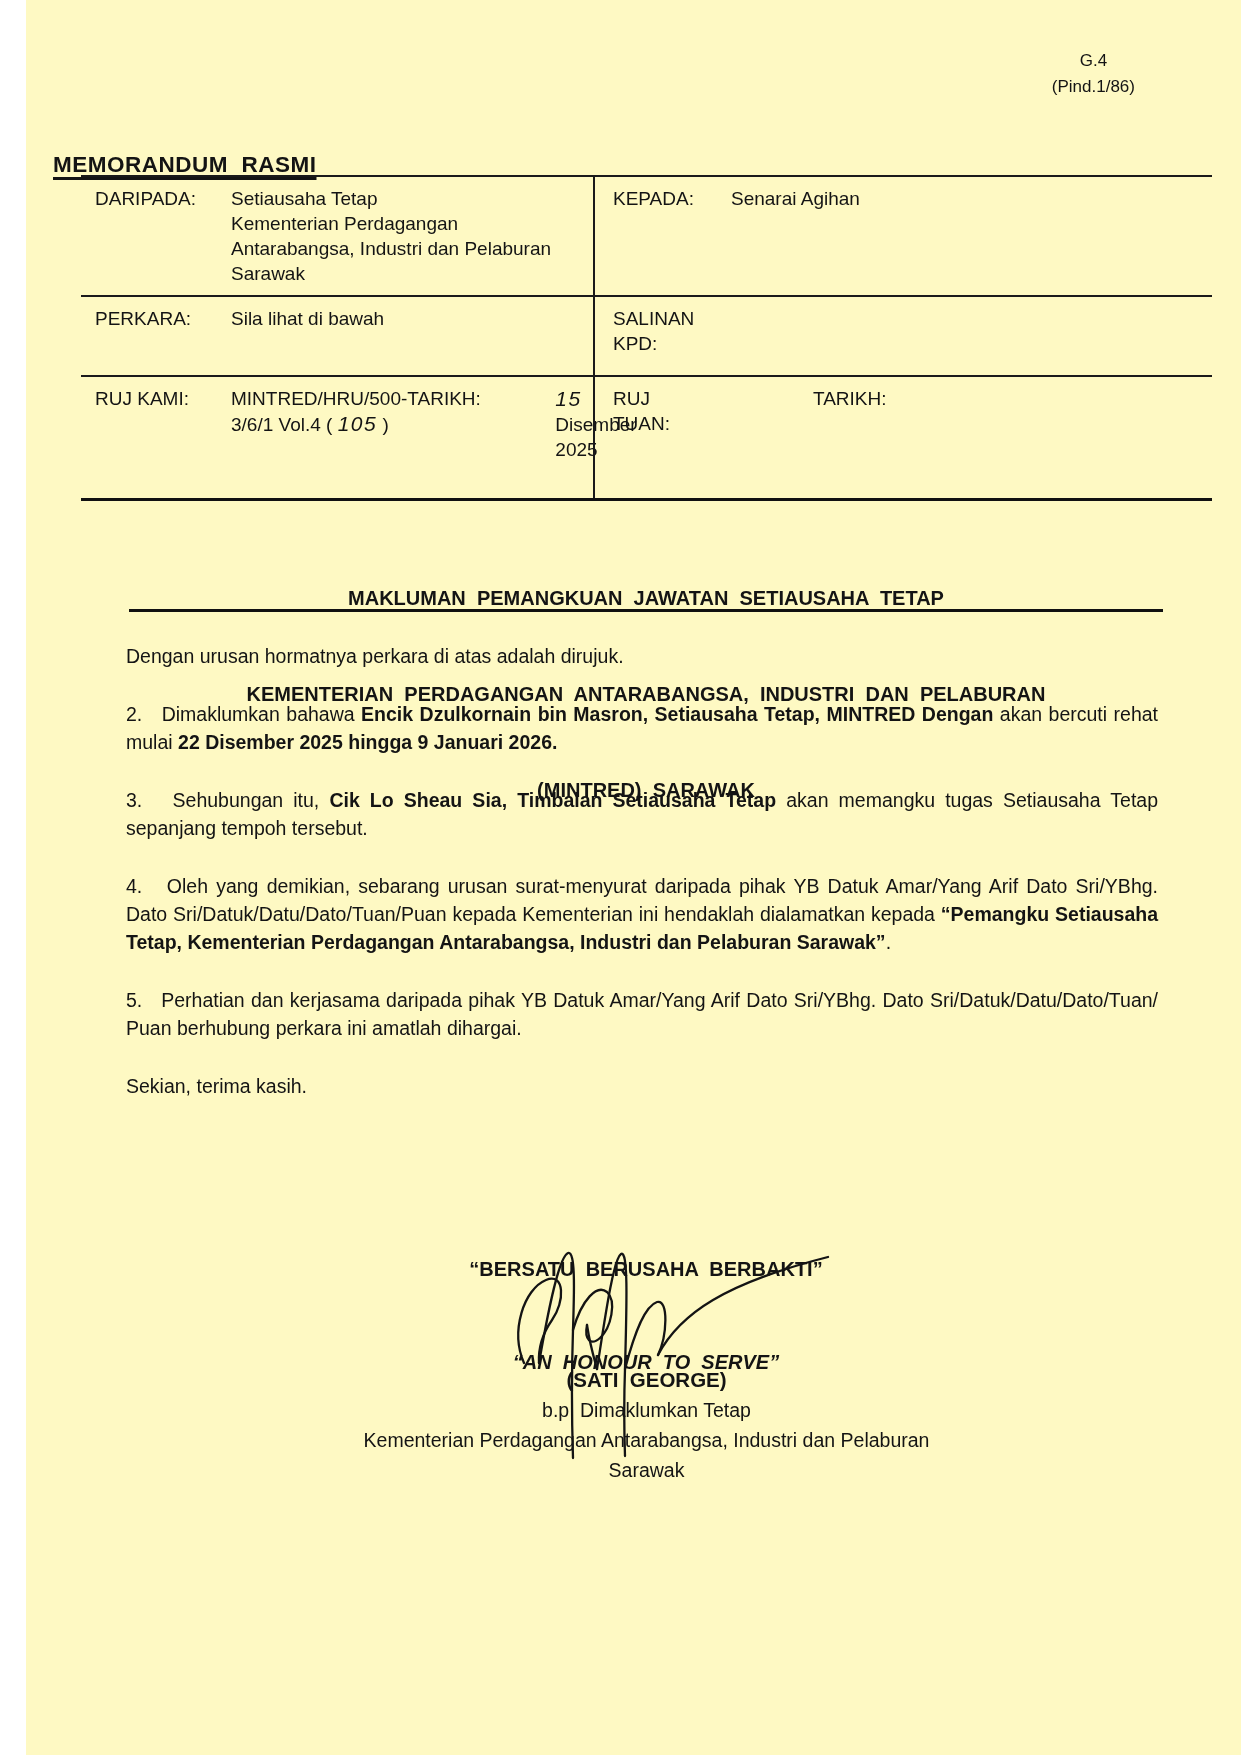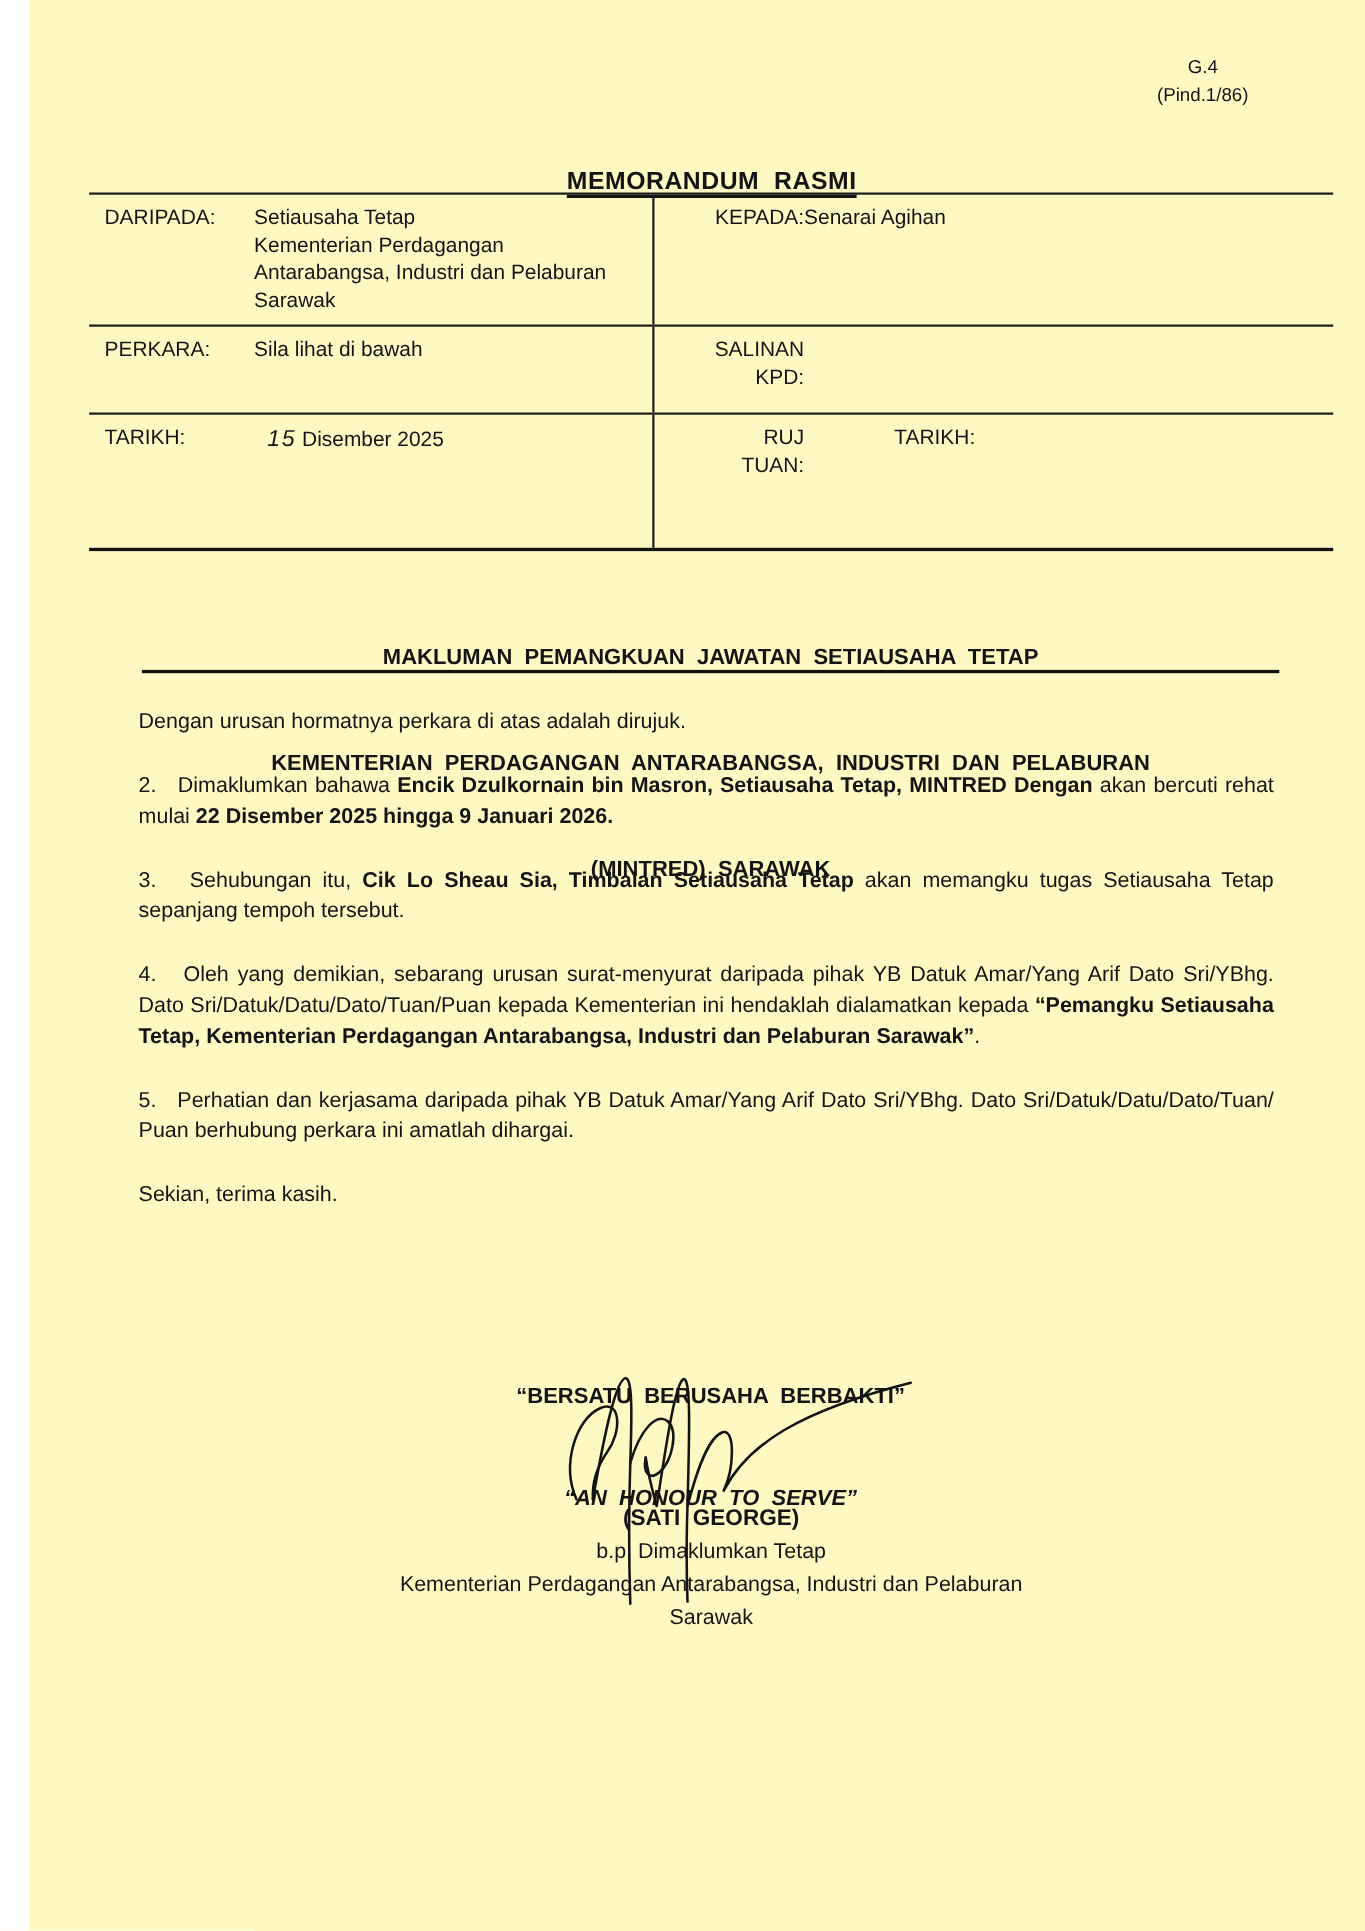--- a/index.html
+++ b/index.html
@@ -16,7 +16,7 @@
   .form-code-block { position:absolute; top:48px; right:106px; text-align:center; font-size:17px; line-height:1.55; }
 
   
-  .title { position:absolute; top:126px; left:0; width:100%; text-align:center;
+  .title { position:absolute; top:126px; left:0; width:100%; text-align:left;
            font-size:22.5px; font-weight:bold; letter-spacing:.5px; white-space:pre; }
   .title .underlined { text-decoration:underline; text-decoration-thickness:2.5px; text-underline-offset:5px; }
 

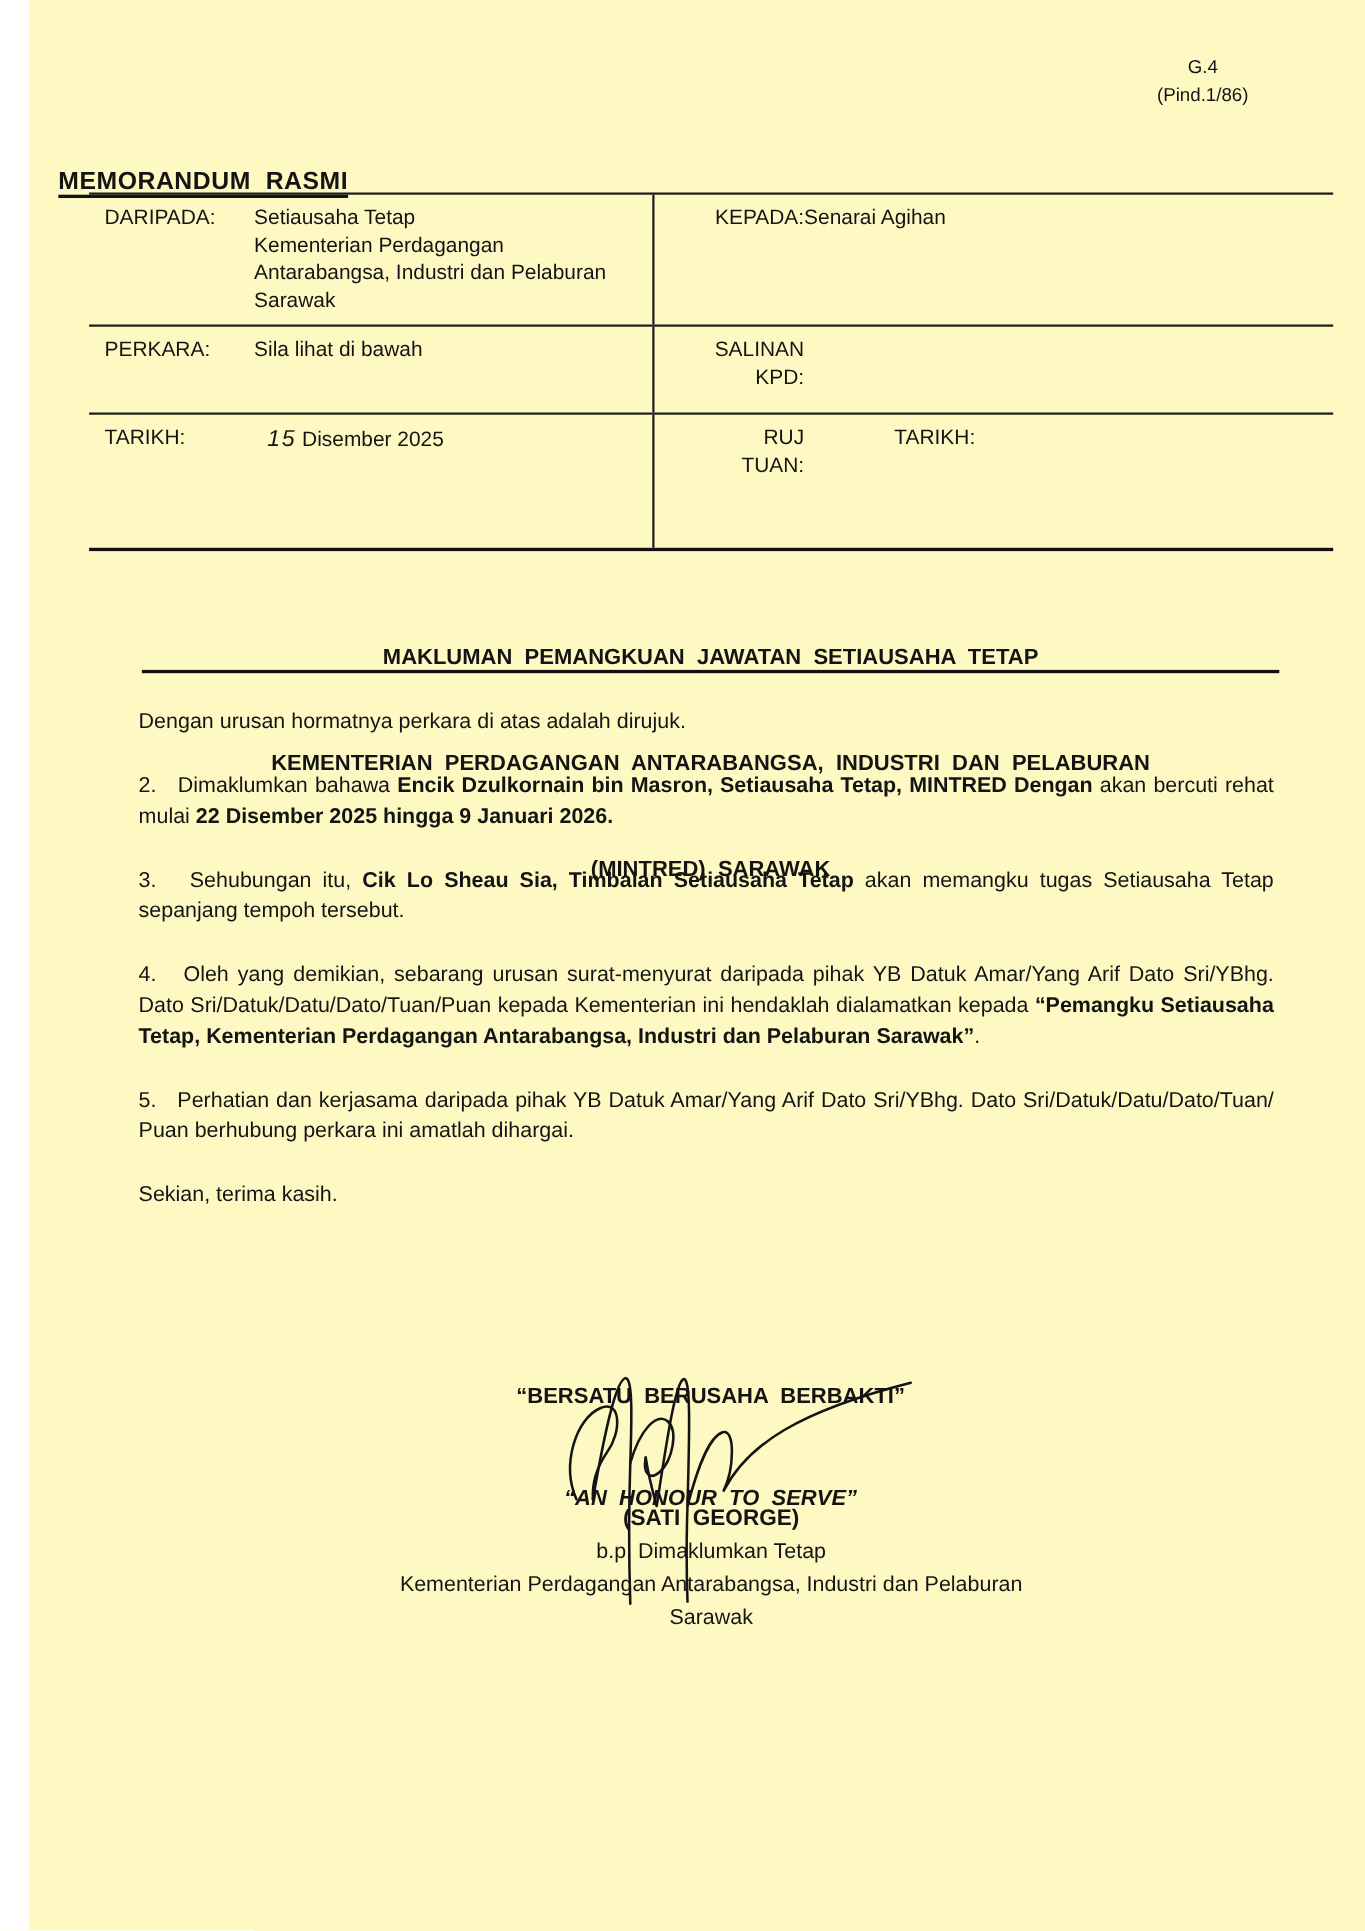--- a/index.html
+++ b/index.html
@@ -33,7 +33,7 @@
   .cell.right { flex:1; border-left:2px solid #1a1a1a; display:flex; padding-left:18px; }
   .lbl { font-weight:normal; }
   .cell.left > .lbl { flex:0 0 136px; }
-  .cell.right > .lbl { flex:0 0 118px;text-align:right; }
+  .cell.right > .lbl { flex:0 0 118px; }
   .stack { display:block; }
   .kv { display:flex; }
   .kv .lbl { flex:0 0 136px; }

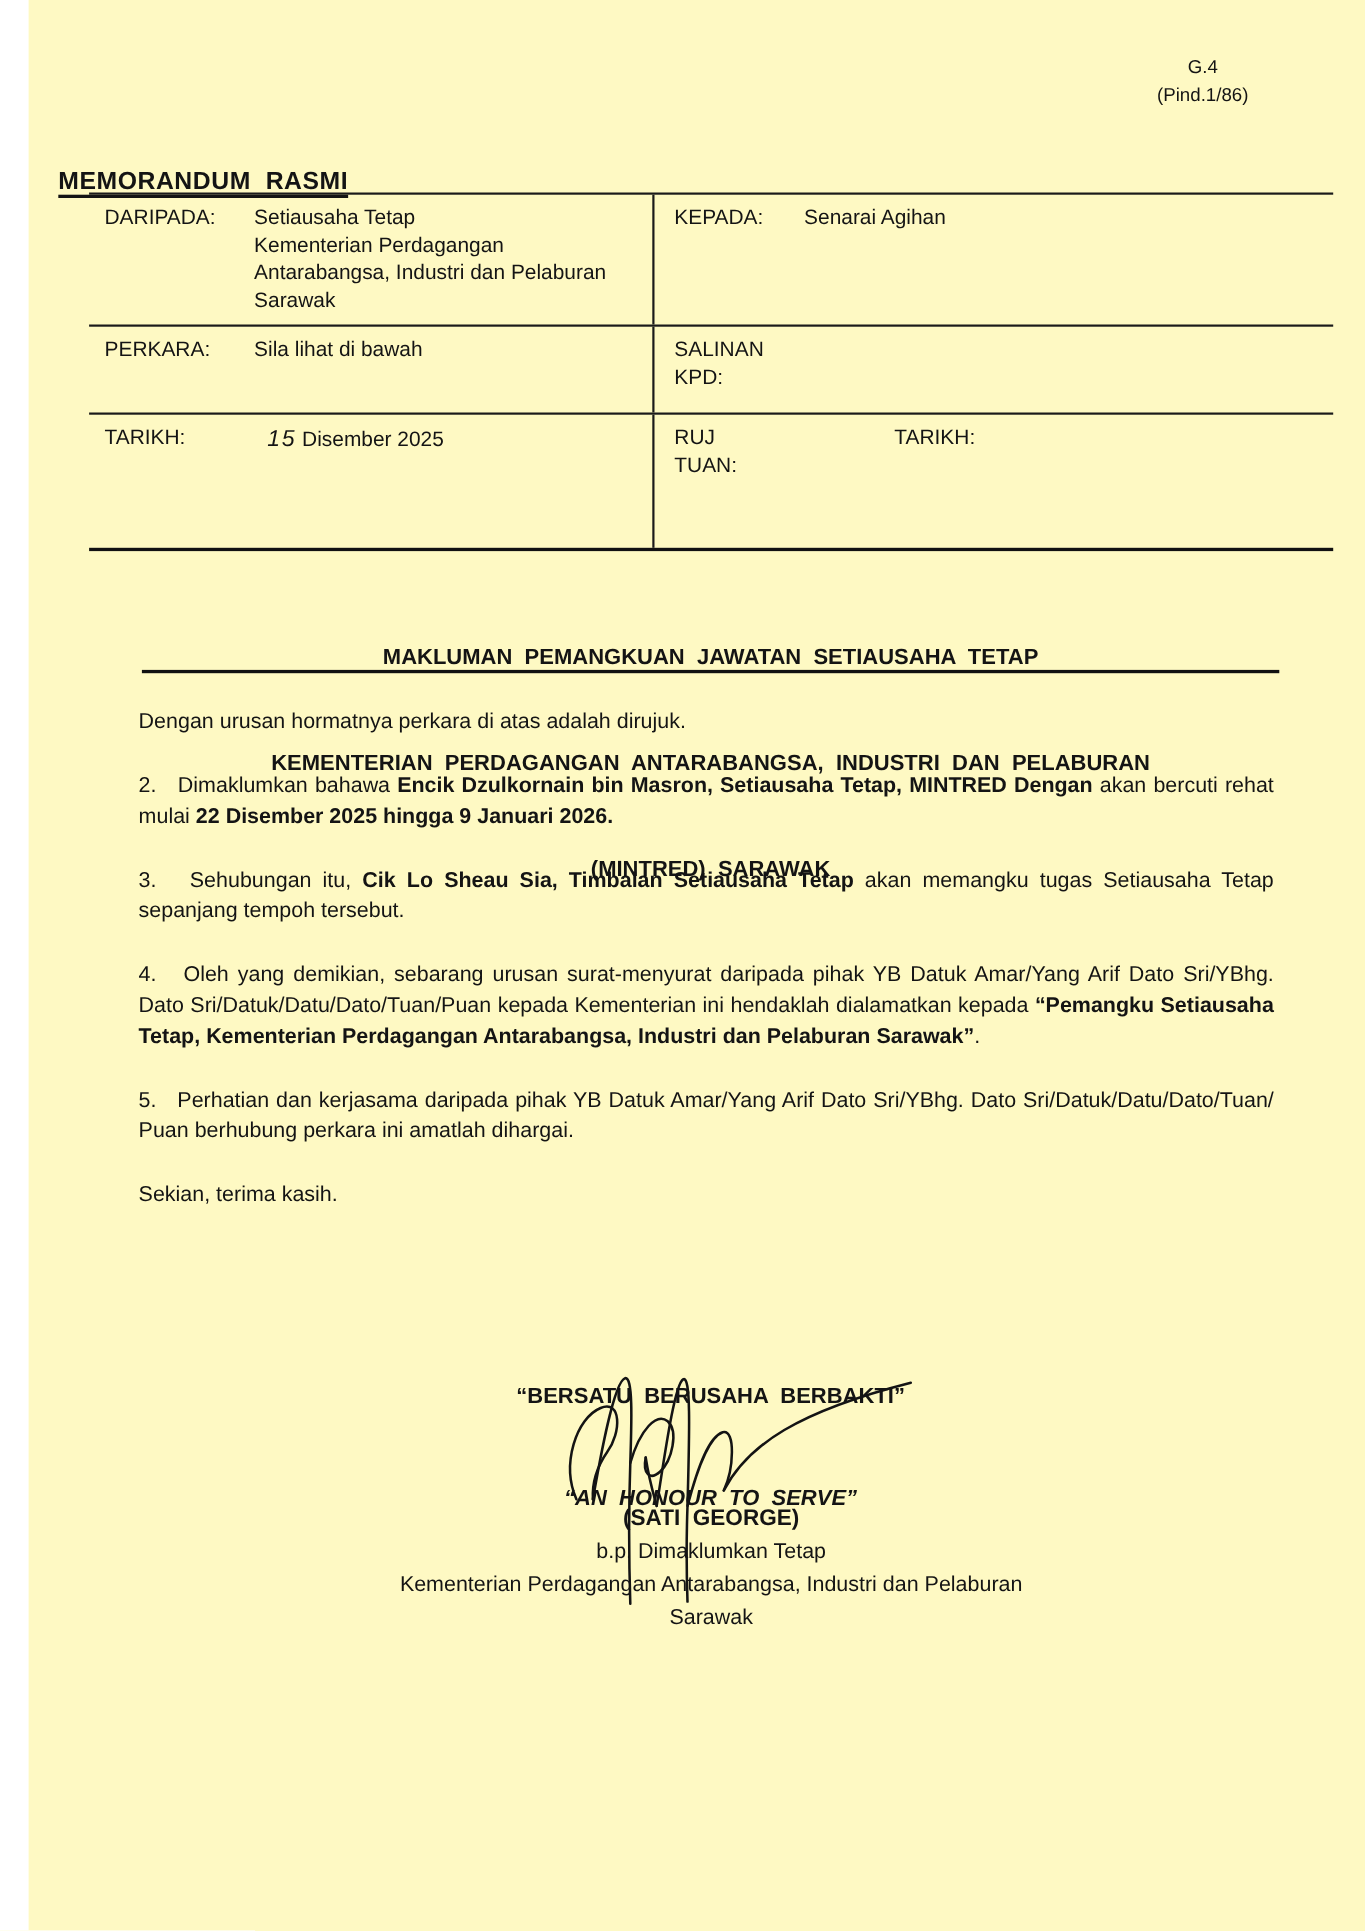--- a/index.html
+++ b/index.html
@@ -113,6 +113,10 @@
     <div class="memo-row row3">
       <div class="cell left stack">
         <div class="kv">
+          <span class="lbl">RUJ KAMI:</span>
+          <span class="val"><span>MINTRED/HRU/500-3/6/1 Vol.4 ( </span><span class="hand">105</span><span> )</span></span>
+        </div>
+        <div class="kv">
           <span class="lbl">TARIKH:</span>
           <span class="val indent"><span class="hand">15</span><span> Disember 2025</span></span>
         </div>

